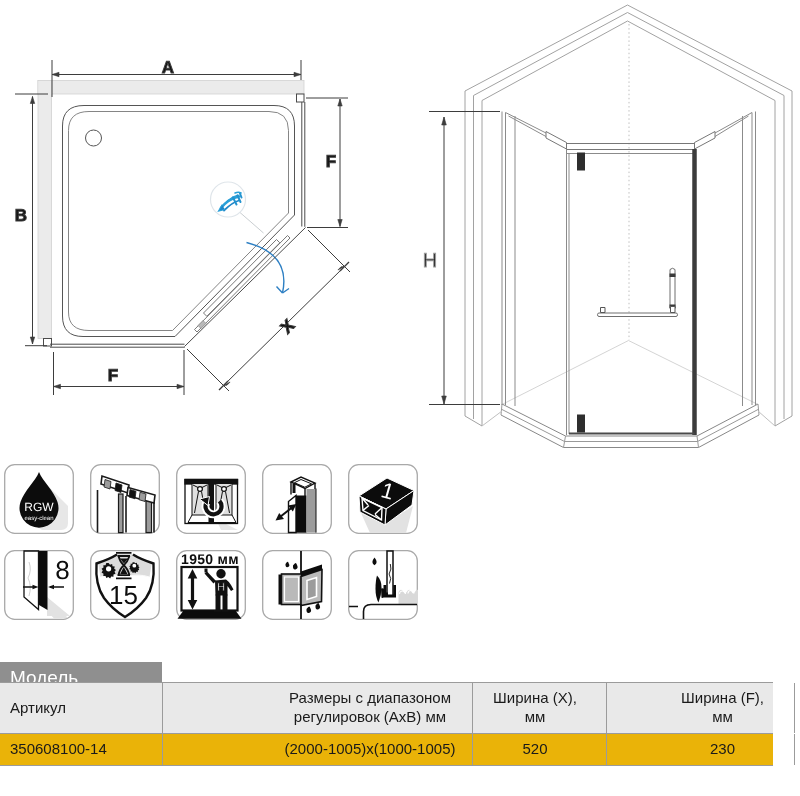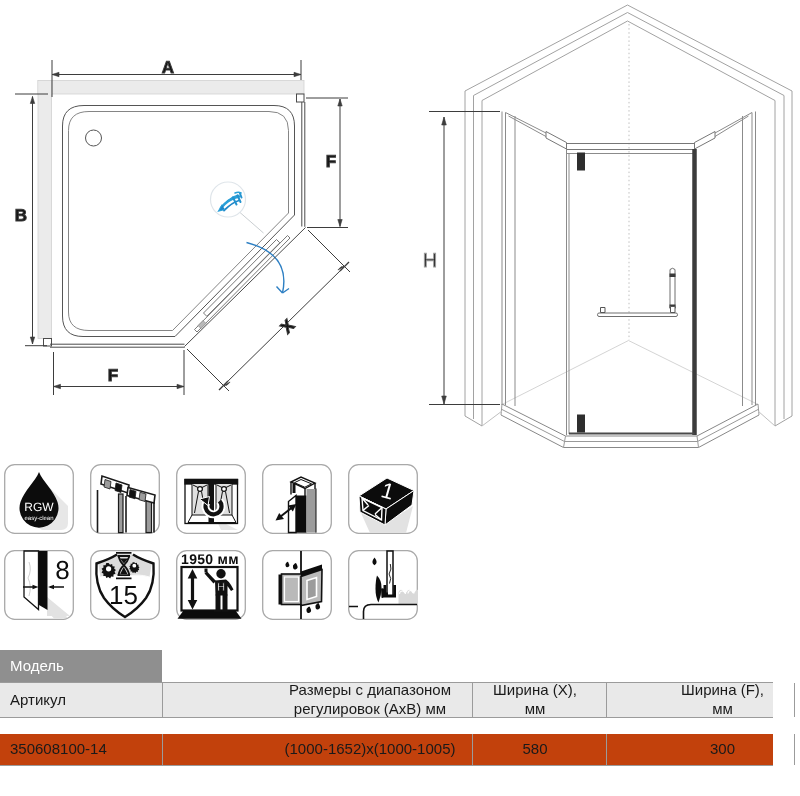--- a/index.html
+++ b/index.html
@@ -9,7 +9,7 @@
   svg text{text-rendering:geometricPrecision;}
   
   .tbl{position:absolute;left:0;top:650px;width:773px;font-size:15px;color:#1a1a1a;}
-  .model{position:absolute;left:0;top:0;width:162px;height:32px;background:#8f8f8f;color:#fff;line-height:32px;padding-left:10px;box-sizing:border-box;font-size:15px;}
+  .model{position:absolute;left:0;top:12px;width:162px;height:32px;background:#8f8f8f;color:#fff;line-height:32px;padding-left:10px;box-sizing:border-box;font-size:19px;}
   .hrow{position:absolute;left:0;top:32px;width:773px;height:36px;background:#e9e9e9;border-top:1px solid #9b9b9b;border-bottom:1px solid #9b9b9b;box-sizing:border-box;}
   .drow{position:absolute;left:0;top:84px;width:773px;height:32px;background:#c2410c;border-bottom:1px solid #9b9b9b;box-sizing:border-box;}
   .cell{position:absolute;top:0;height:100%;box-sizing:border-box;border-right:1px solid #9b9b9b;display:flex;align-items:center;justify-content:center;text-align:center;line-height:1.25;}

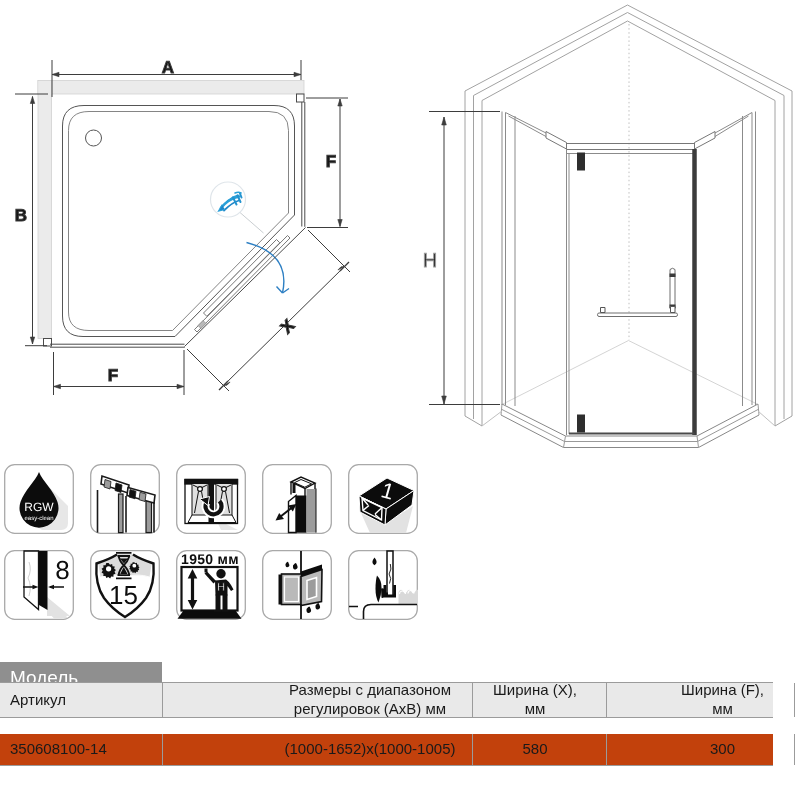--- a/index.html
+++ b/index.html
@@ -10,7 +10,7 @@
   
   .tbl{position:absolute;left:0;top:650px;width:773px;font-size:15px;color:#1a1a1a;}
   .model{position:absolute;left:0;top:12px;width:162px;height:32px;background:#8f8f8f;color:#fff;line-height:32px;padding-left:10px;box-sizing:border-box;font-size:19px;}
-  .hrow{position:absolute;left:0;top:32px;width:773px;height:36px;background:#e9e9e9;border-top:1px solid #9b9b9b;border-bottom:1px solid #9b9b9b;box-sizing:border-box;}
+  .hrow{position:absolute;left:0;top:32px;width:773px;height:52px;background:#e9e9e9;border-top:1px solid #9b9b9b;border-bottom:1px solid #9b9b9b;box-sizing:border-box;}
   .drow{position:absolute;left:0;top:84px;width:773px;height:32px;background:#c2410c;border-bottom:1px solid #9b9b9b;box-sizing:border-box;}
   .cell{position:absolute;top:0;height:100%;box-sizing:border-box;border-right:1px solid #9b9b9b;display:flex;align-items:center;justify-content:center;text-align:center;line-height:1.25;}
   .cell.first{justify-content:flex-start;text-align:left;padding-left:10px;border-left:none;}

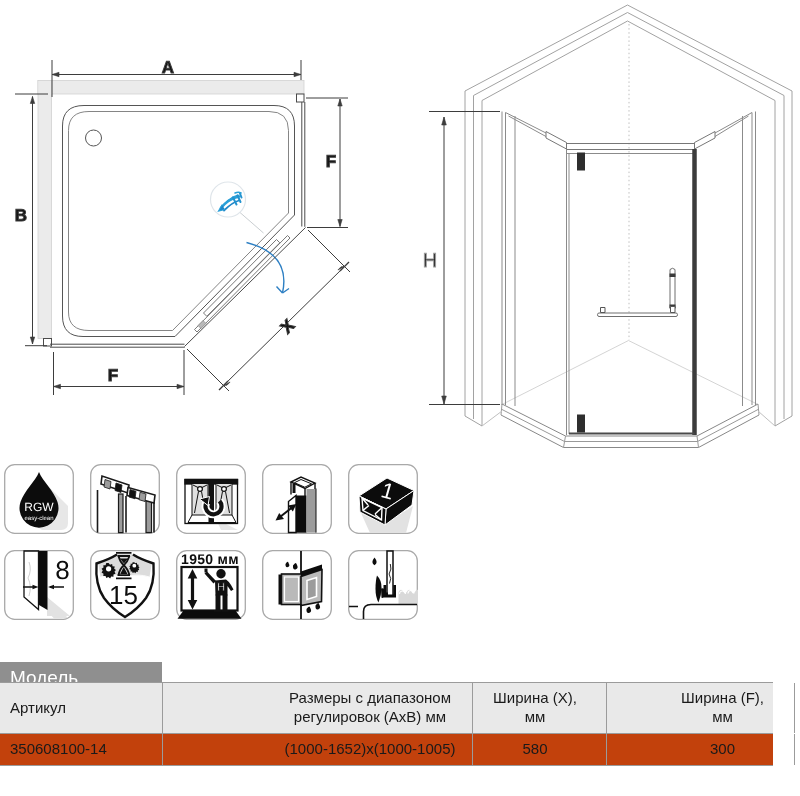--- a/index.html
+++ b/index.html
@@ -11,7 +11,7 @@
   .tbl{position:absolute;left:0;top:650px;width:773px;font-size:15px;color:#1a1a1a;}
   .model{position:absolute;left:0;top:12px;width:162px;height:32px;background:#8f8f8f;color:#fff;line-height:32px;padding-left:10px;box-sizing:border-box;font-size:19px;}
   .hrow{position:absolute;left:0;top:32px;width:773px;height:52px;background:#e9e9e9;border-top:1px solid #9b9b9b;border-bottom:1px solid #9b9b9b;box-sizing:border-box;}
-  .drow{position:absolute;left:0;top:84px;width:773px;height:32px;background:#c2410c;border-bottom:1px solid #9b9b9b;box-sizing:border-box;}
+  .drow{position:absolute;left:0;top:84px;width:773px;height:32px;background:#eab308;border-bottom:1px solid #9b9b9b;box-sizing:border-box;}
   .cell{position:absolute;top:0;height:100%;box-sizing:border-box;border-right:1px solid #9b9b9b;display:flex;align-items:center;justify-content:center;text-align:center;line-height:1.25;}
   .cell.first{justify-content:flex-start;text-align:left;padding-left:10px;border-left:none;}
   .c1{left:0;width:163px;}

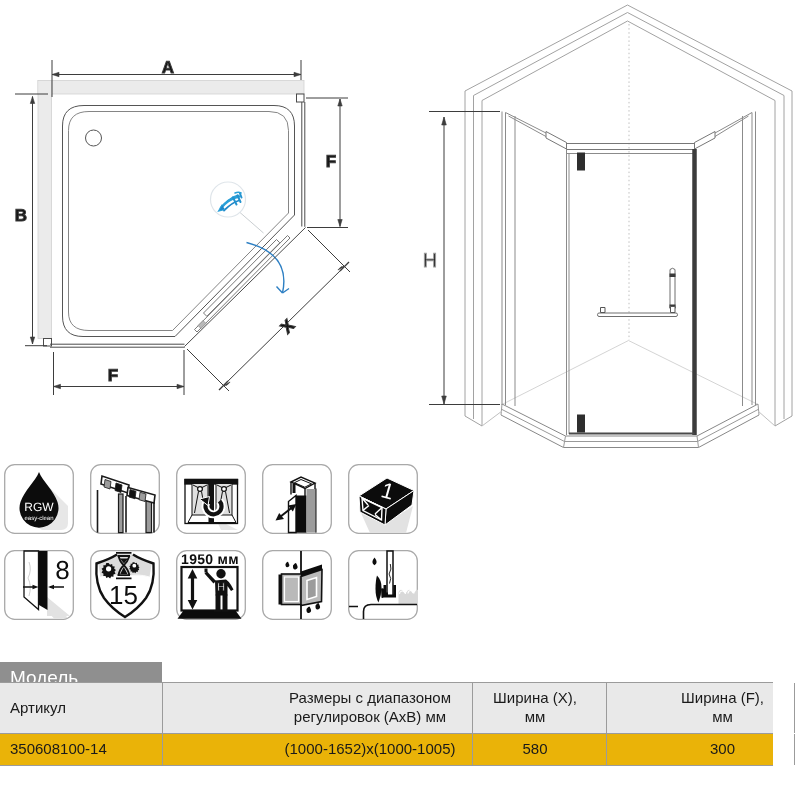--- a/index.html
+++ b/index.html
@@ -338,7 +338,7 @@
 
   <div class="drow">
     <div class="cell first c1">350608100-14</div>
-    <div class="cell c3">(1000-1652)x(1000-1005)</div>
+    <div class="cell c3">(2000-1005)x(1000-1005)</div>
     <div class="cell c4">580</div>
     <div class="cell c5">300</div>
   </div>

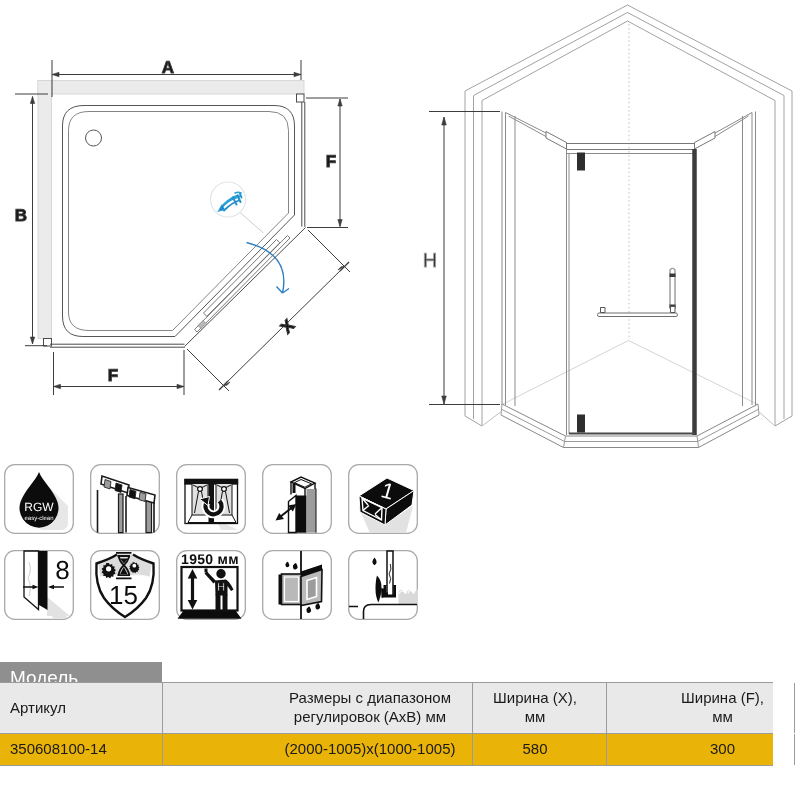--- a/index.html
+++ b/index.html
@@ -339,7 +339,7 @@
   <div class="drow">
     <div class="cell first c1">350608100-14</div>
     <div class="cell c3">(2000-1005)x(1000-1005)</div>
-    <div class="cell c4">580</div>
+    <div class="cell c4">520</div>
     <div class="cell c5">300</div>
   </div>
 </div>

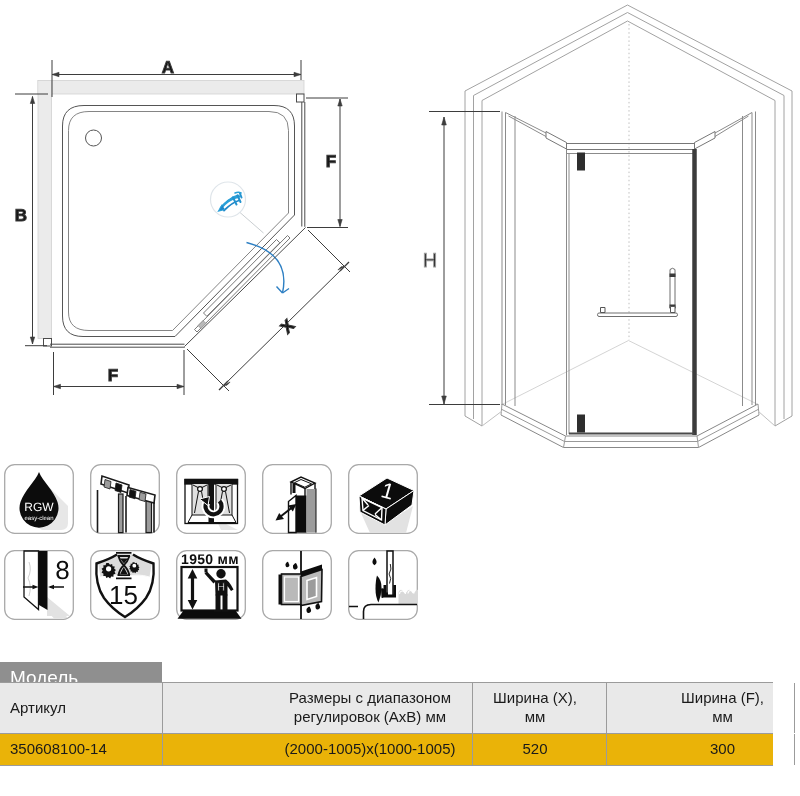--- a/index.html
+++ b/index.html
@@ -340,7 +340,7 @@
     <div class="cell first c1">350608100-14</div>
     <div class="cell c3">(2000-1005)x(1000-1005)</div>
     <div class="cell c4">520</div>
-    <div class="cell c5">300</div>
+    <div class="cell c5">230</div>
   </div>
 </div>
 

